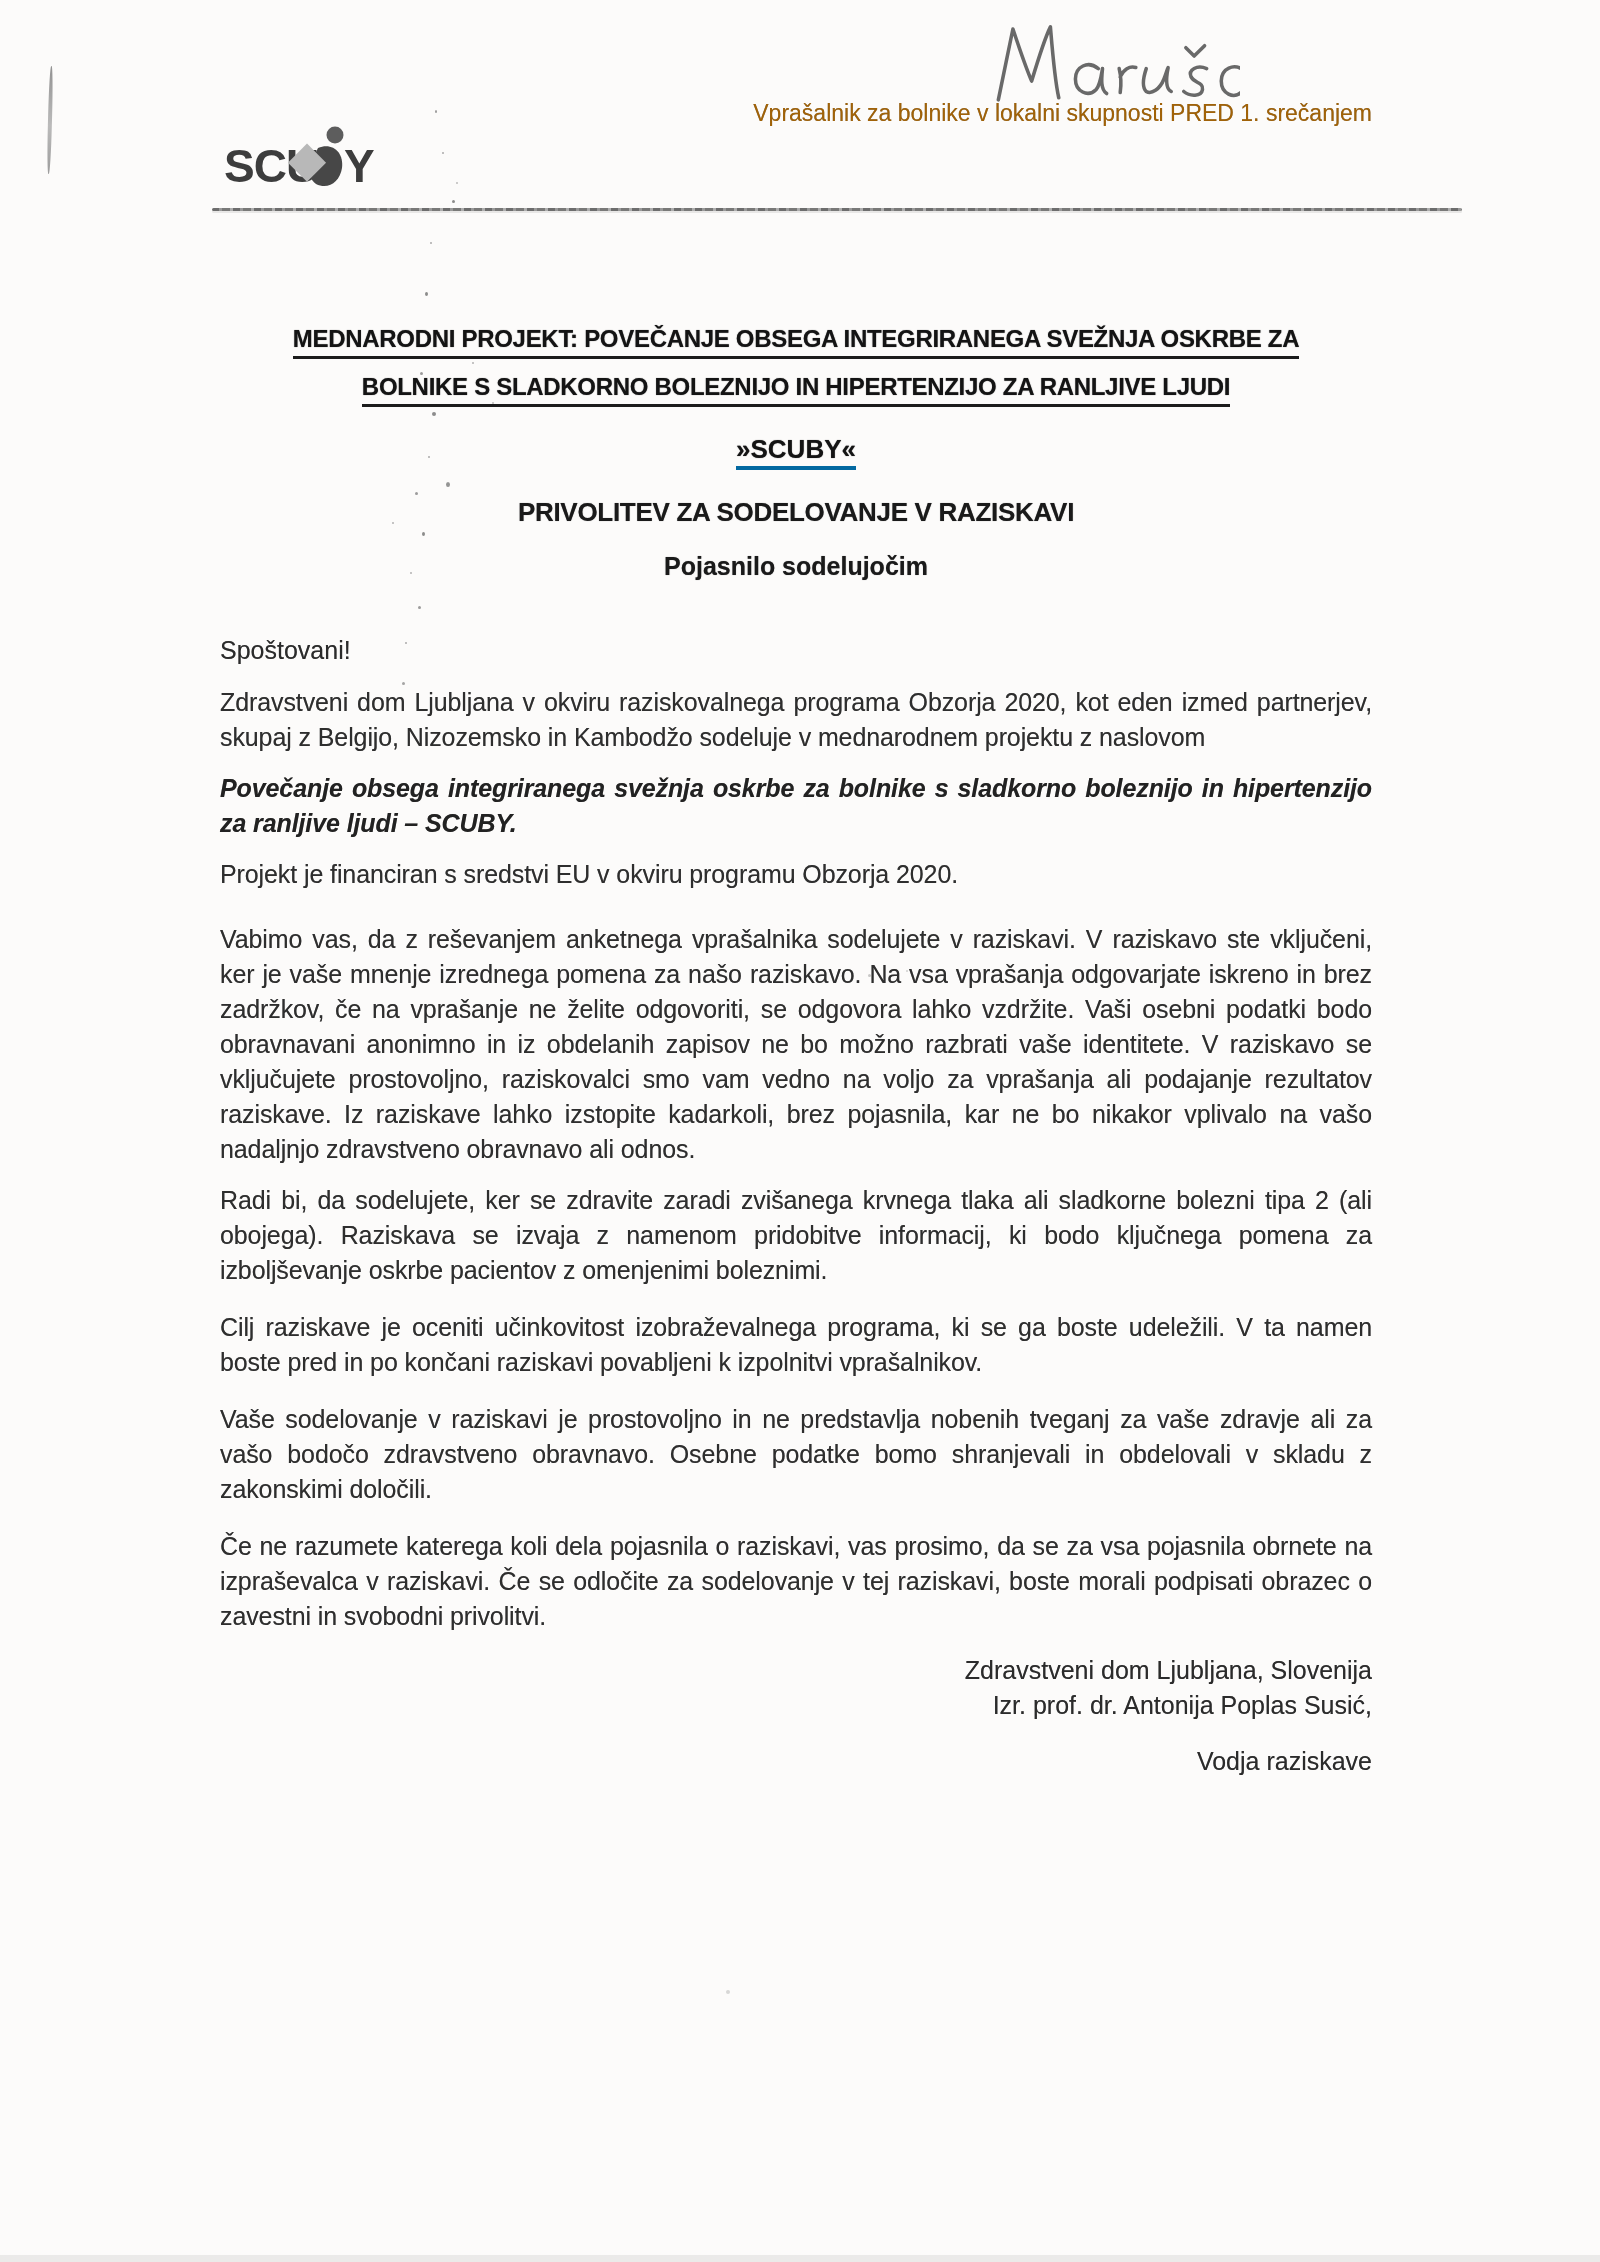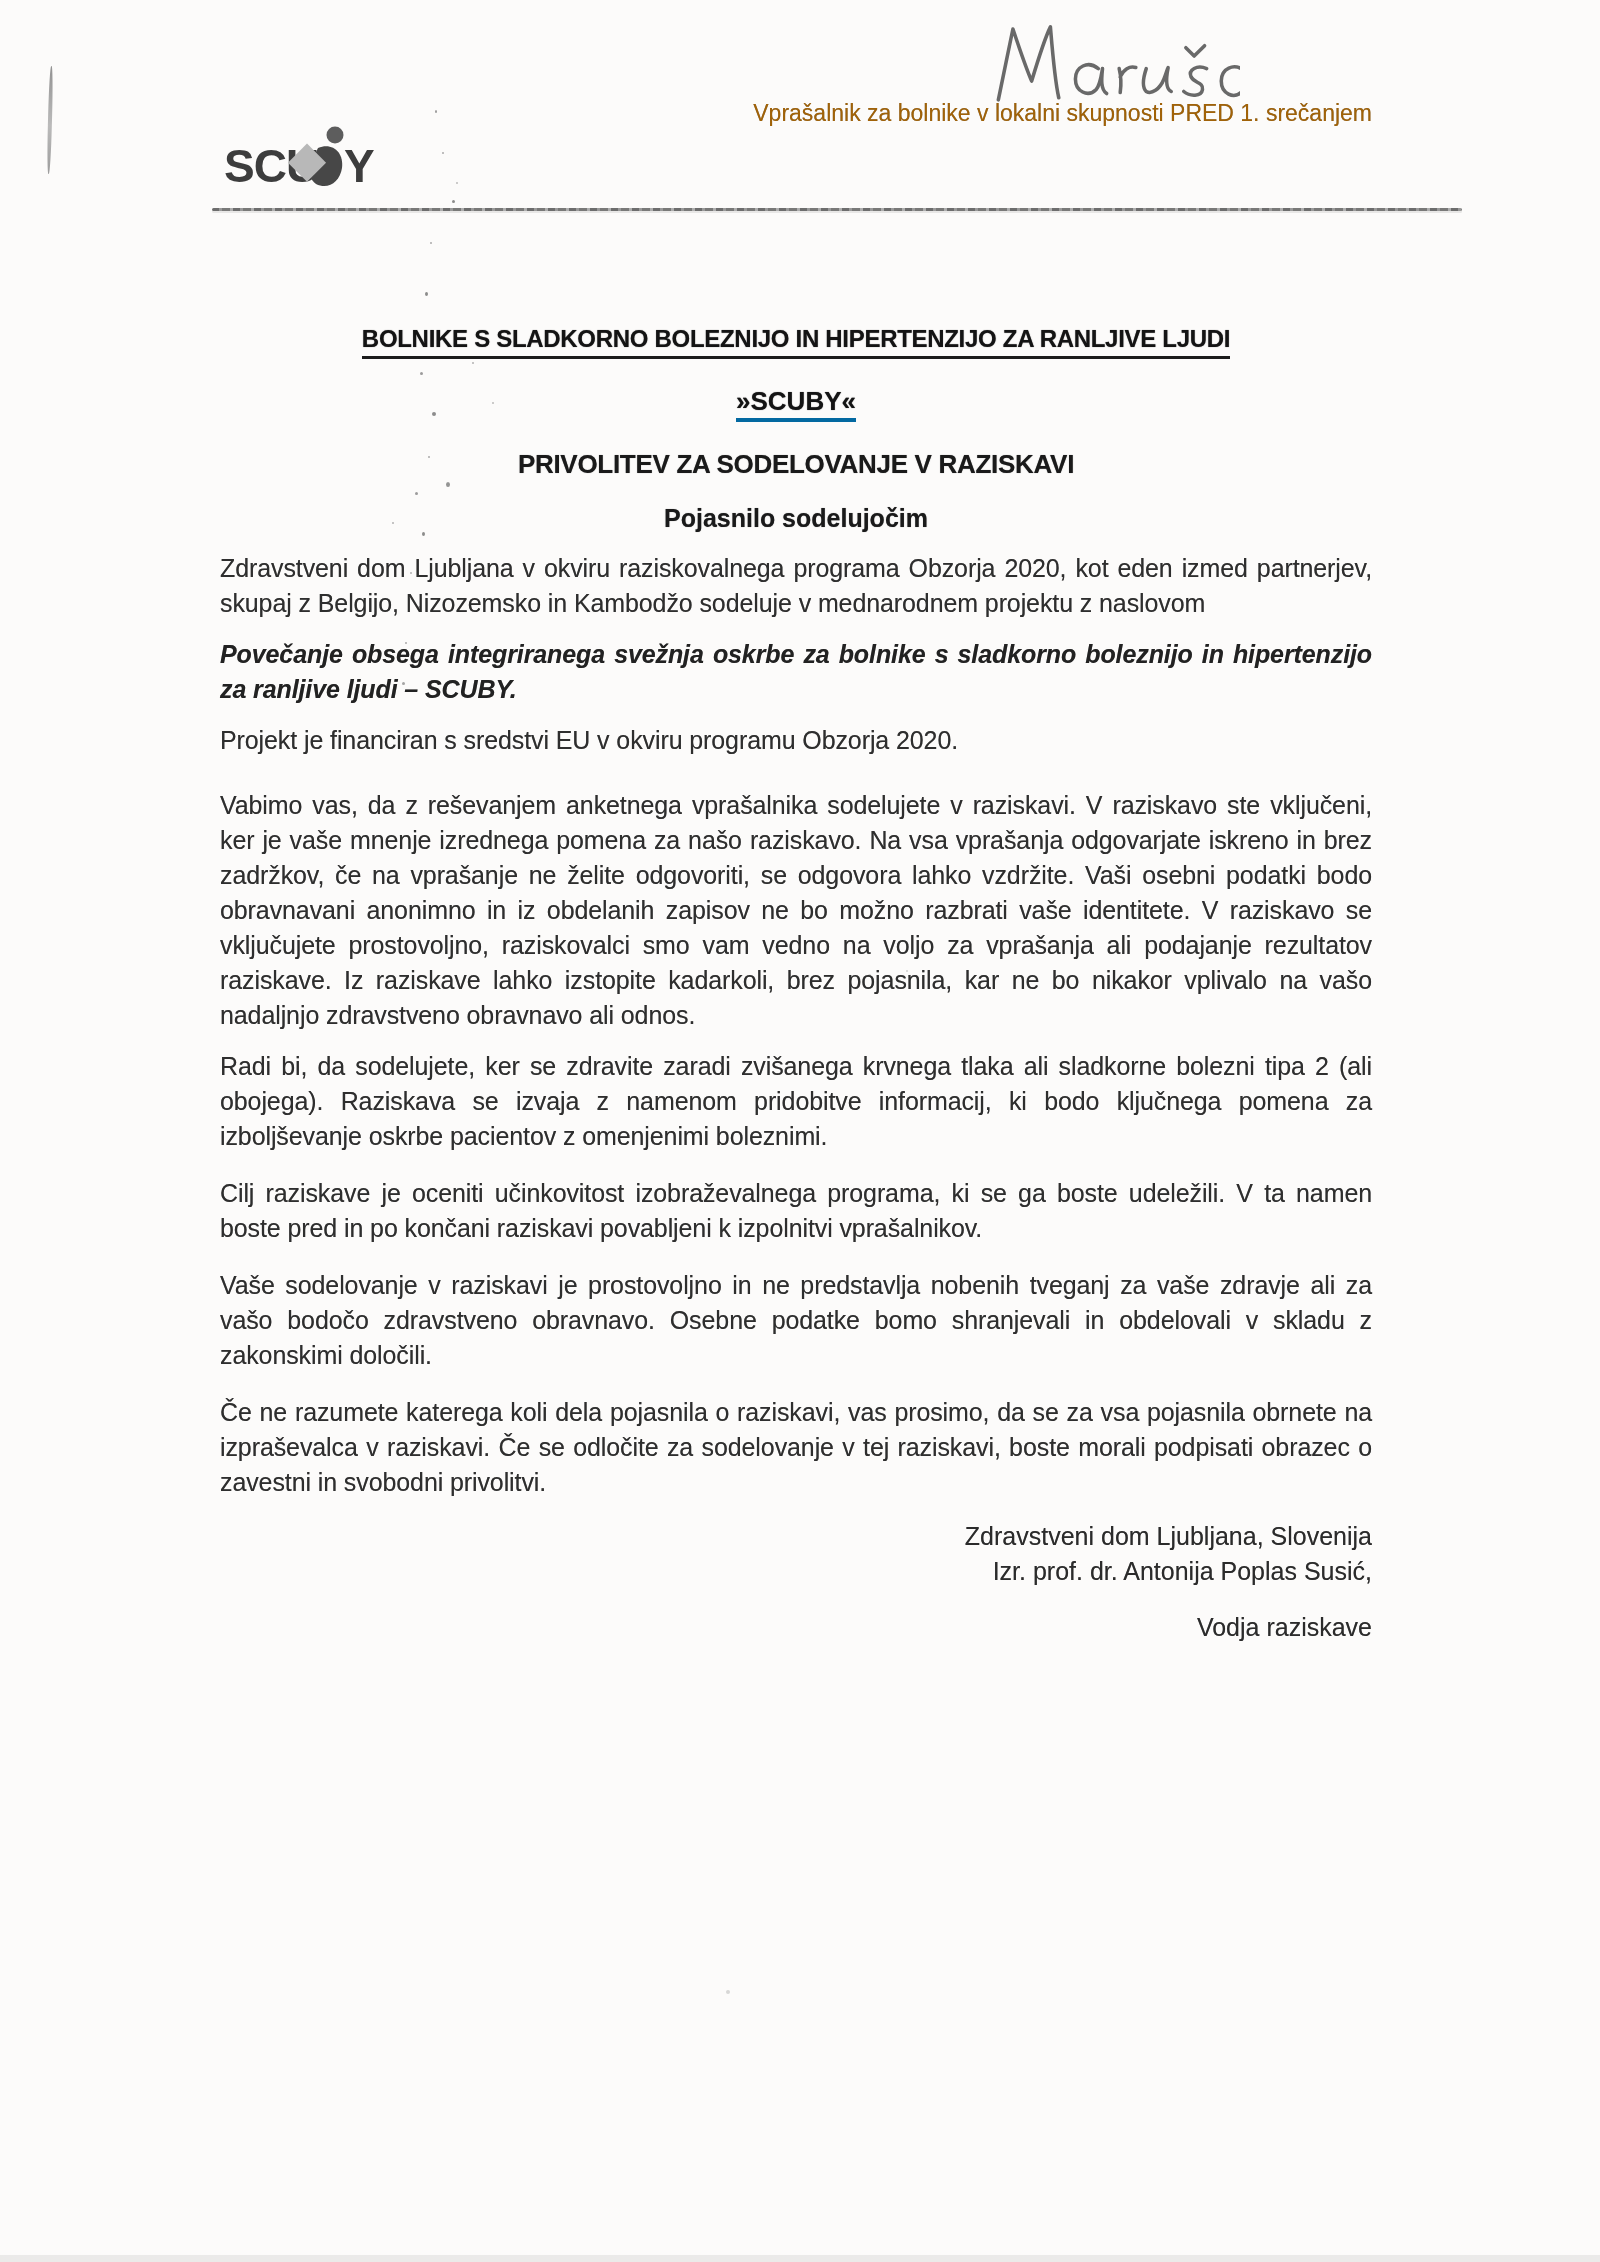--- a/index.html
+++ b/index.html
@@ -130,6 +130,7 @@
 
   <div class="content">
     <div class="doc-title">
+      <div><span class="uline">MEDNARODNI PROJEKT: POVEČANJE OBSEGA INTEGRIRANEGA SVEŽNJA OSKRBE ZA</span></div>
       <div><span class="uline">BOLNIKE S SLADKORNO BOLEZNIJO IN HIPERTENZIJO ZA RANLJIVE LJUDI</span></div>
     </div>
 

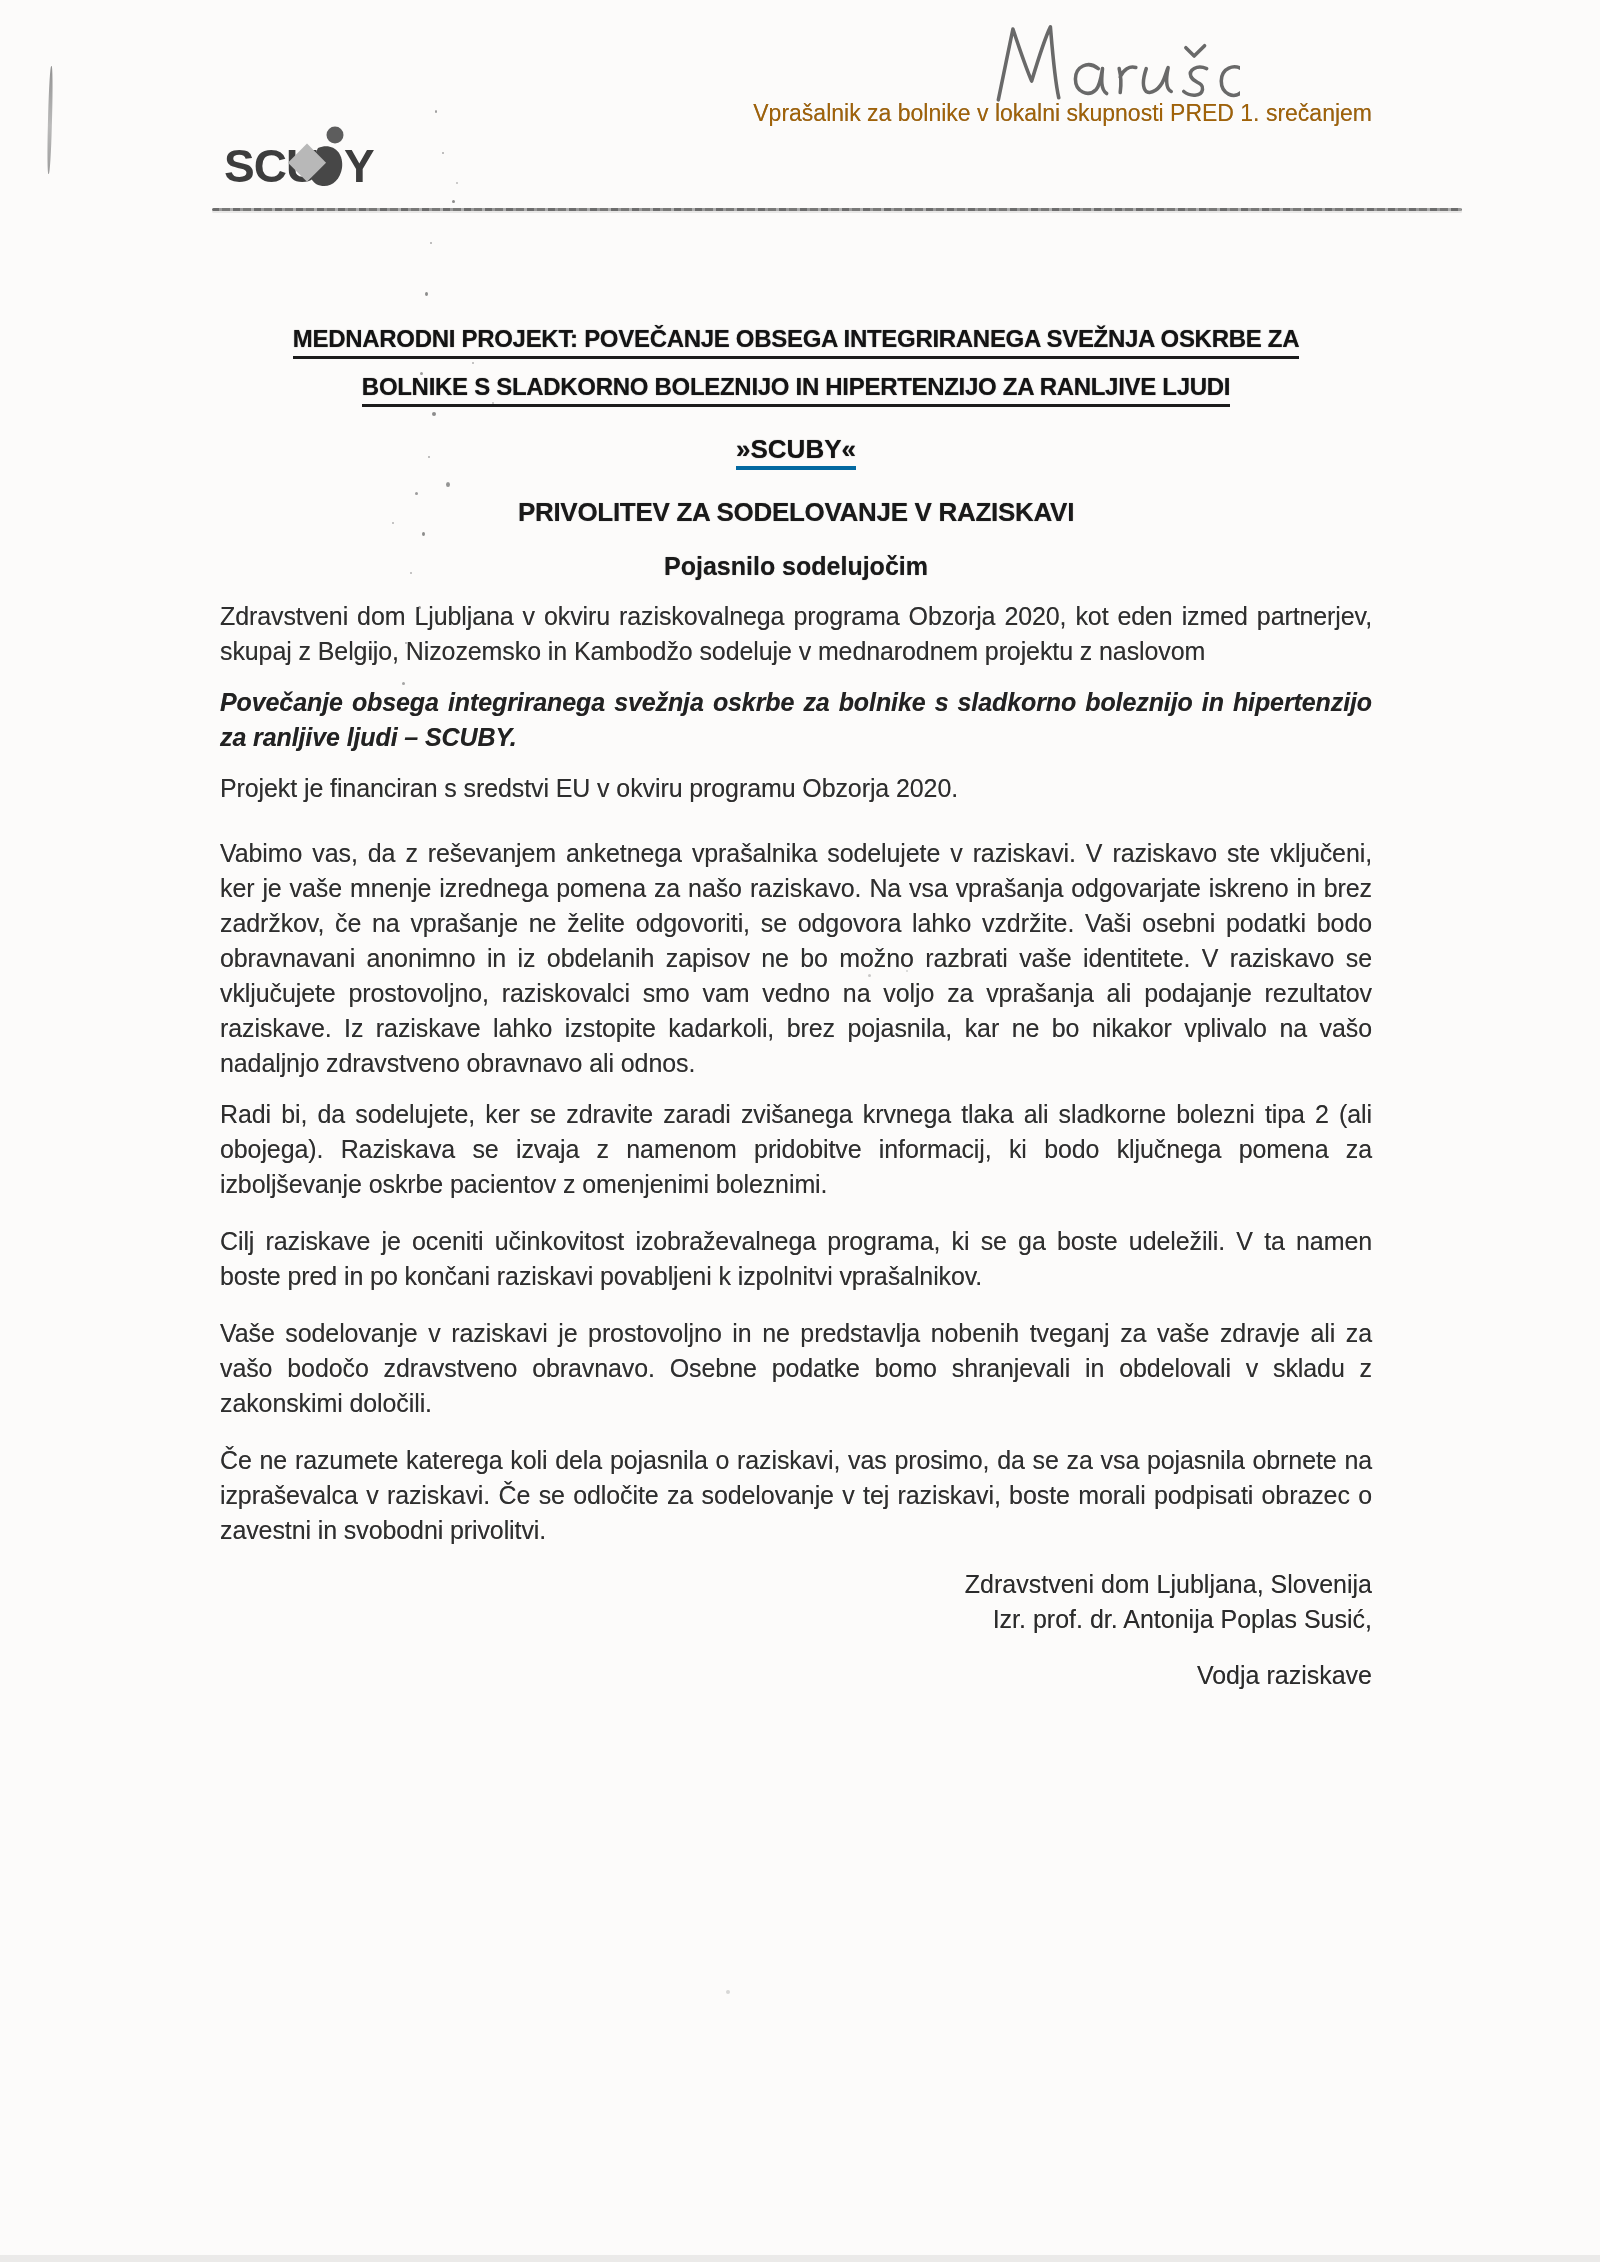--- a/index.html
+++ b/index.html
@@ -141,6 +141,7 @@
     <div class="h-consent">PRIVOLITEV ZA SODELOVANJE V RAZISKAVI</div>
     <div class="h-expl">Pojasnilo sodelujočim</div>
 
+    <div class="salutation">Spoštovani!</div>
 
     <p class="para mt17">Zdravstveni dom Ljubljana v okviru raziskovalnega programa Obzorja 2020, kot eden izmed partnerjev, skupaj z Belgijo, Nizozemsko in Kambodžo sodeluje v mednarodnem projektu z naslovom</p>
     <p class="para mt16 emphasis">Povečanje obsega integriranega svežnja oskrbe za bolnike s sladkorno boleznijo in hipertenzijo za ranljive ljudi – SCUBY.</p>

